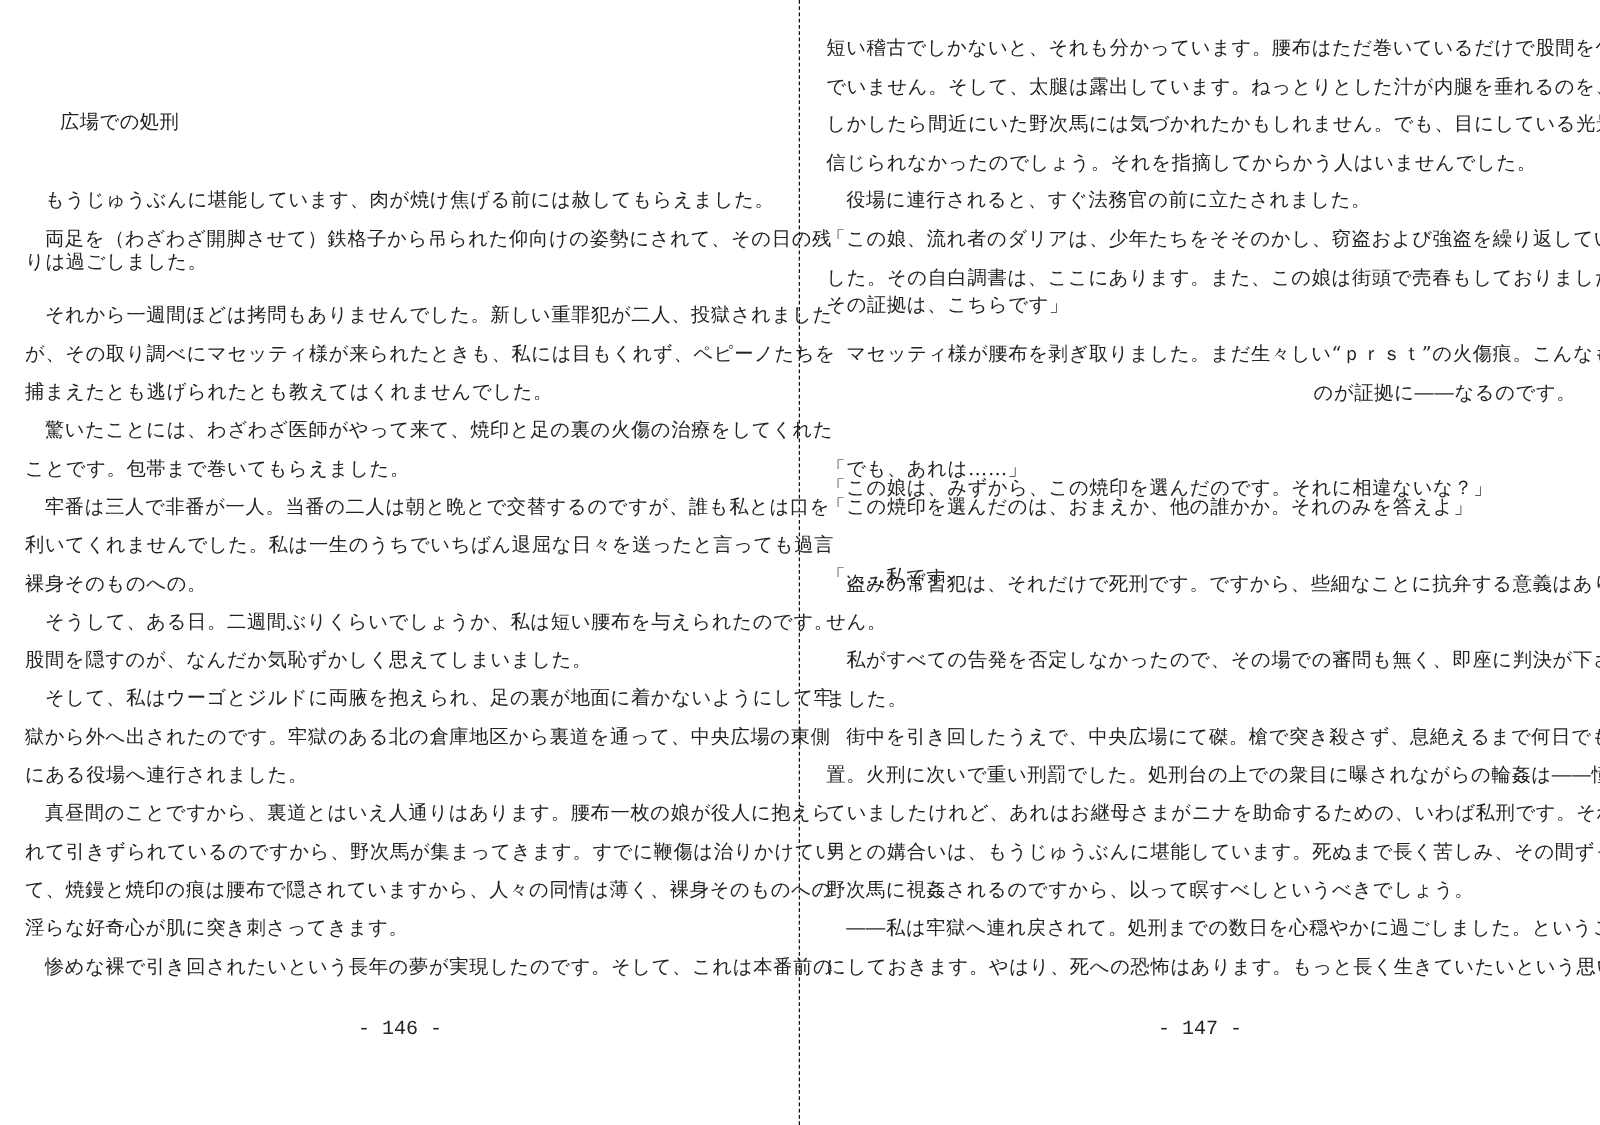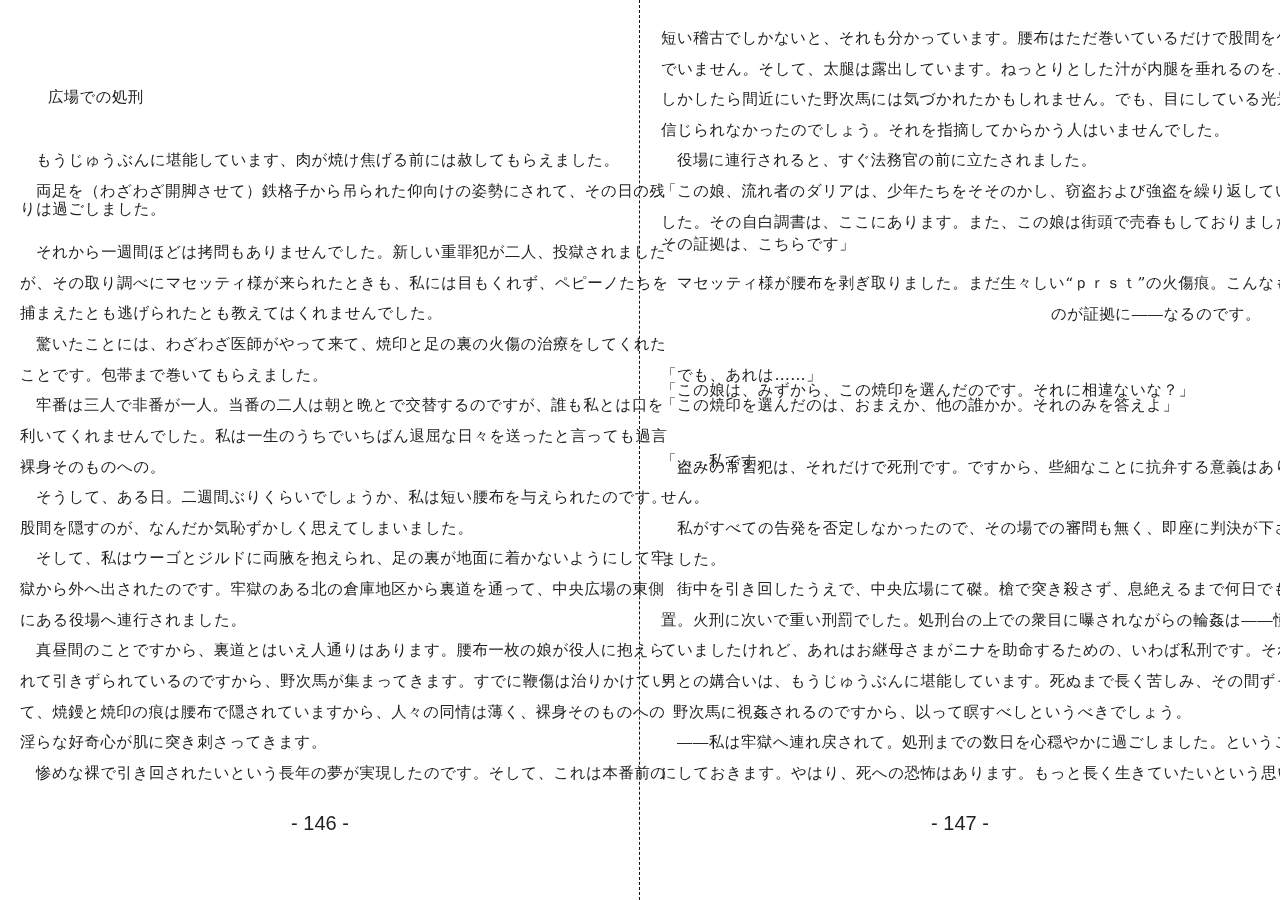--- a/index.html
+++ b/index.html
@@ -127,7 +127,7 @@
       <div class="line" style="top: 608.78px;">置。火刑に次いで重い刑罰でした。処刑台の上での衆目に曝されながらの輪姦は――憧れ</div>
       <div class="line" style="top: 639.4px;">ていましたけれど、あれはお継母さまがニナを助命するための、いわば私刑です。それに、</div>
       <div class="line" style="top: 670.02px;">男との媾合いは、もうじゅうぶんに堪能しています。死ぬまで長く苦しみ、その間ずっと</div>
-      <div class="line" style="top: 700.64px; margin-left: 12px;">野次馬に視姦されるのですから、以って瞑すべしというべきでしょう。</div>
+      <div class="line" style="top: 700.64px;">野次馬に視姦されるのですから、以って瞑すべしというべきでしょう。</div>
       <div class="line" style="top: 731.26px;">　――私は牢獄へ連れ戻されて。処刑までの数日を心穏やかに過ごしました。ということ</div>
       <div class="line" style="top: 761.88px;">にしておきます。やはり、死への恐怖はあります。もっと長く生きていたいという思いも</div>
     </div>

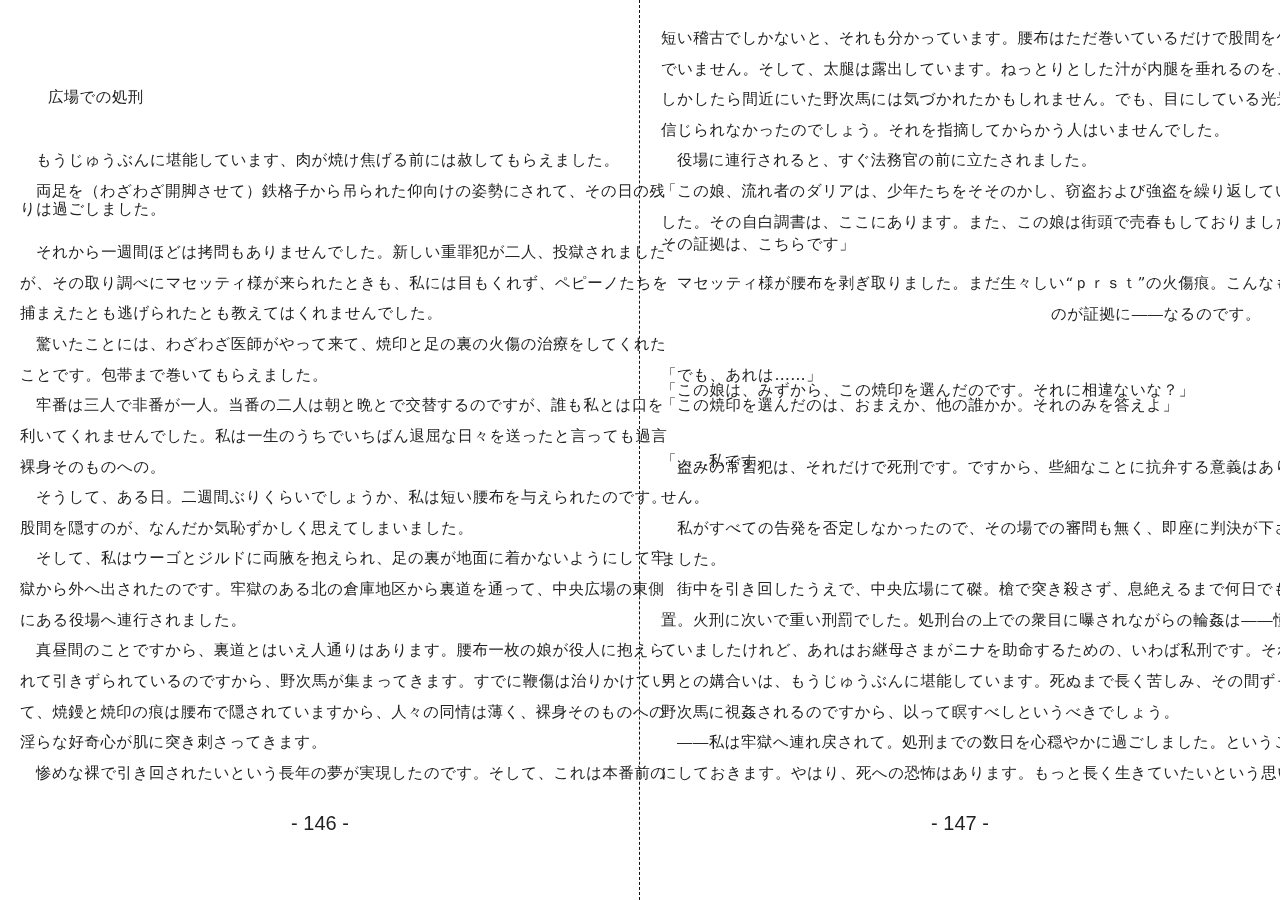--- a/index.html
+++ b/index.html
@@ -64,8 +64,8 @@
     width: 640px;
     left: 0;
     text-align: center;
-    font-family: Liberation Sans, sans-serif;
-    font-size: 20px;
+    font-family: Liberation Mono, monospace;
+    font-size: 16px;
     line-height: 22px;
     color: #222;
   }

